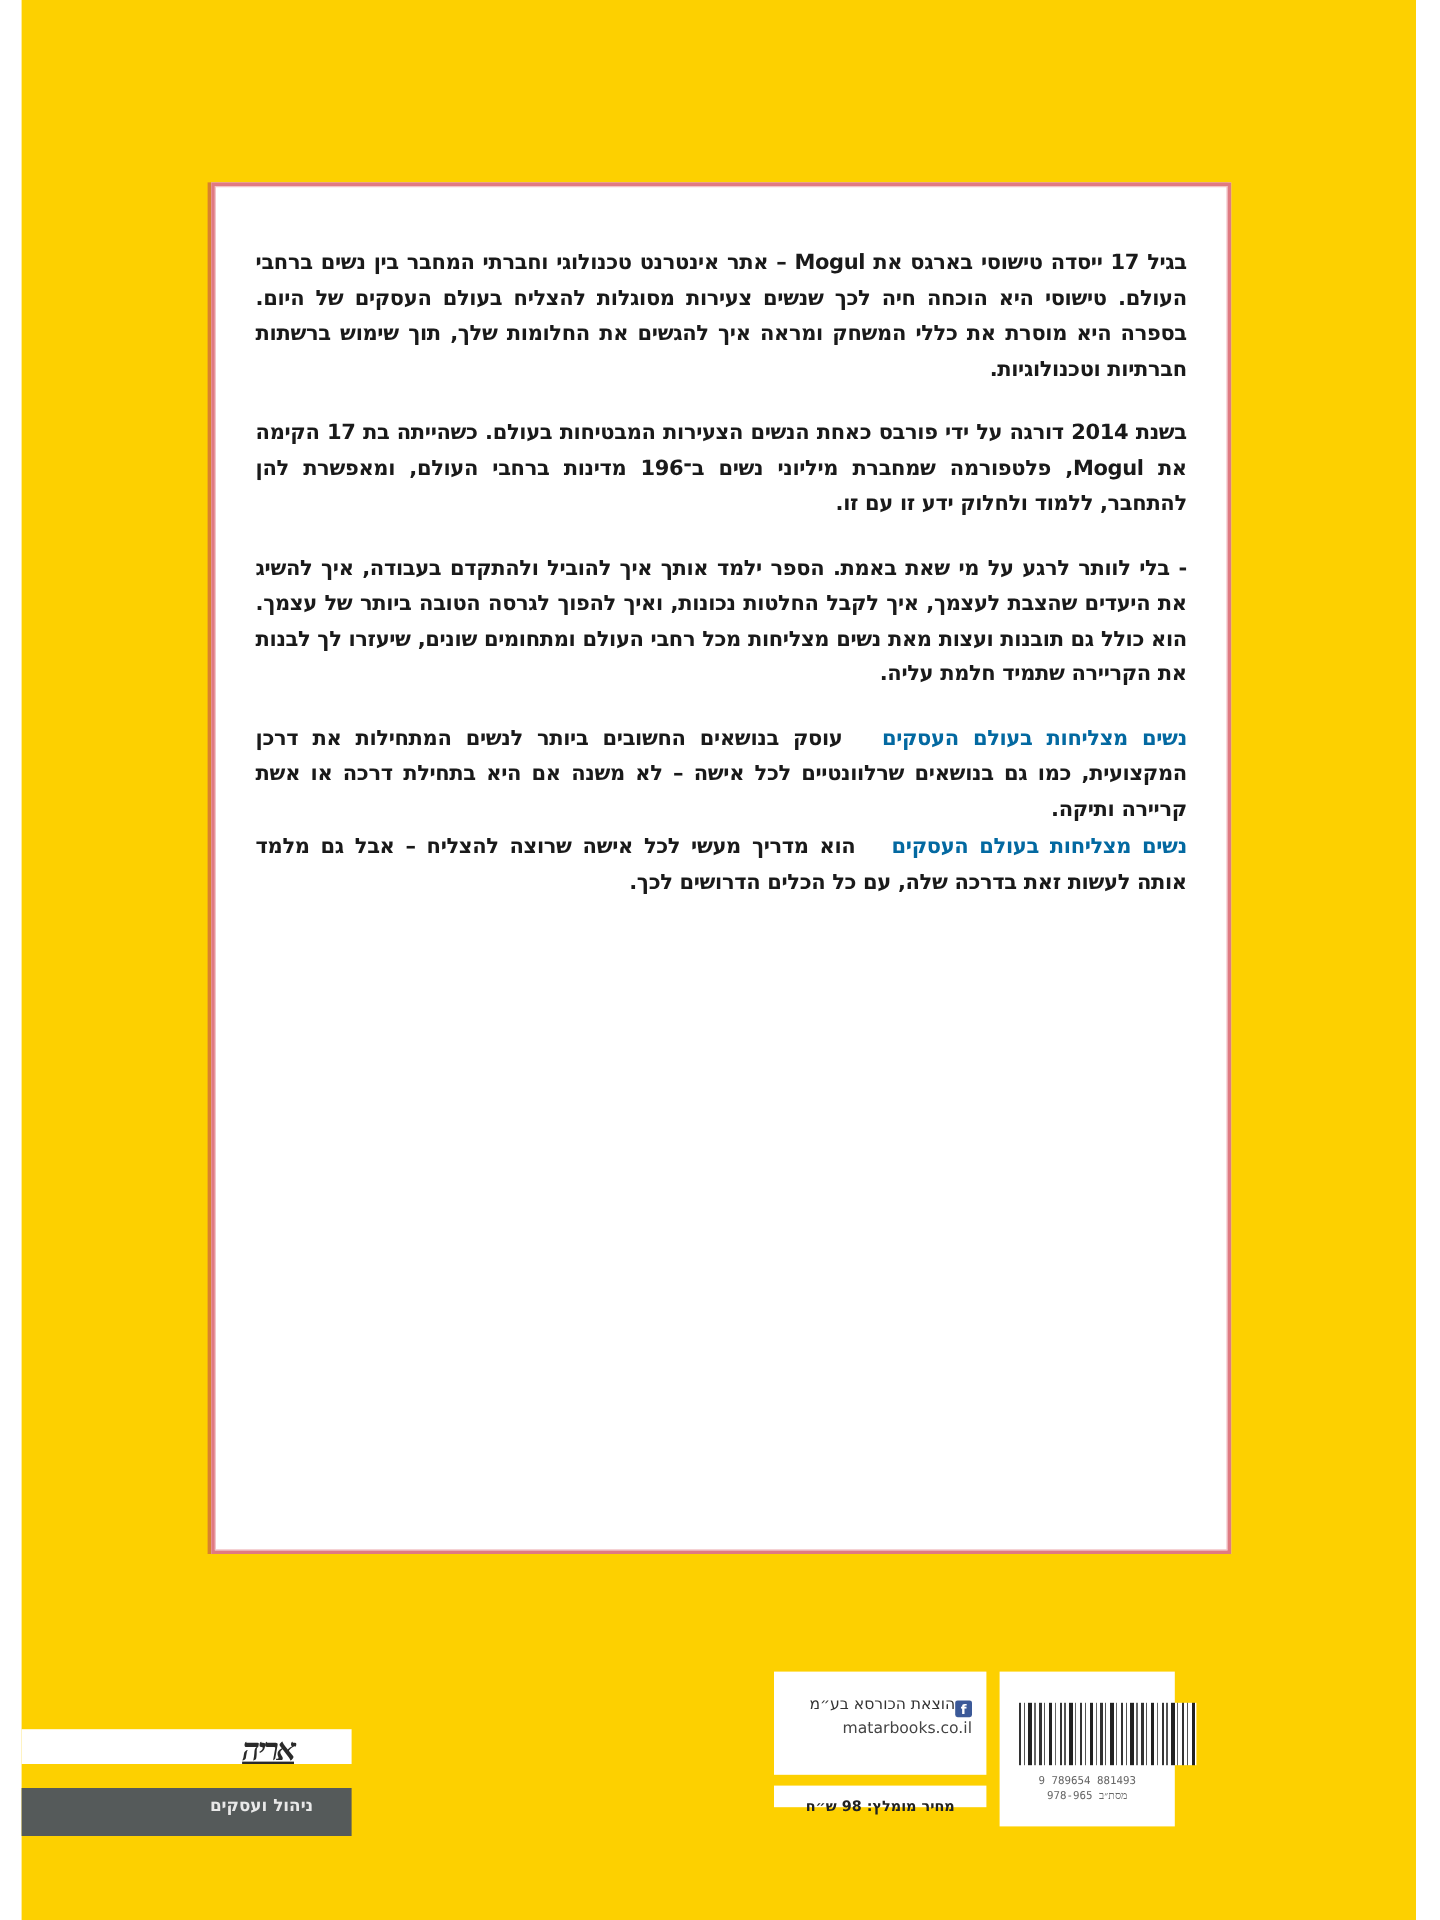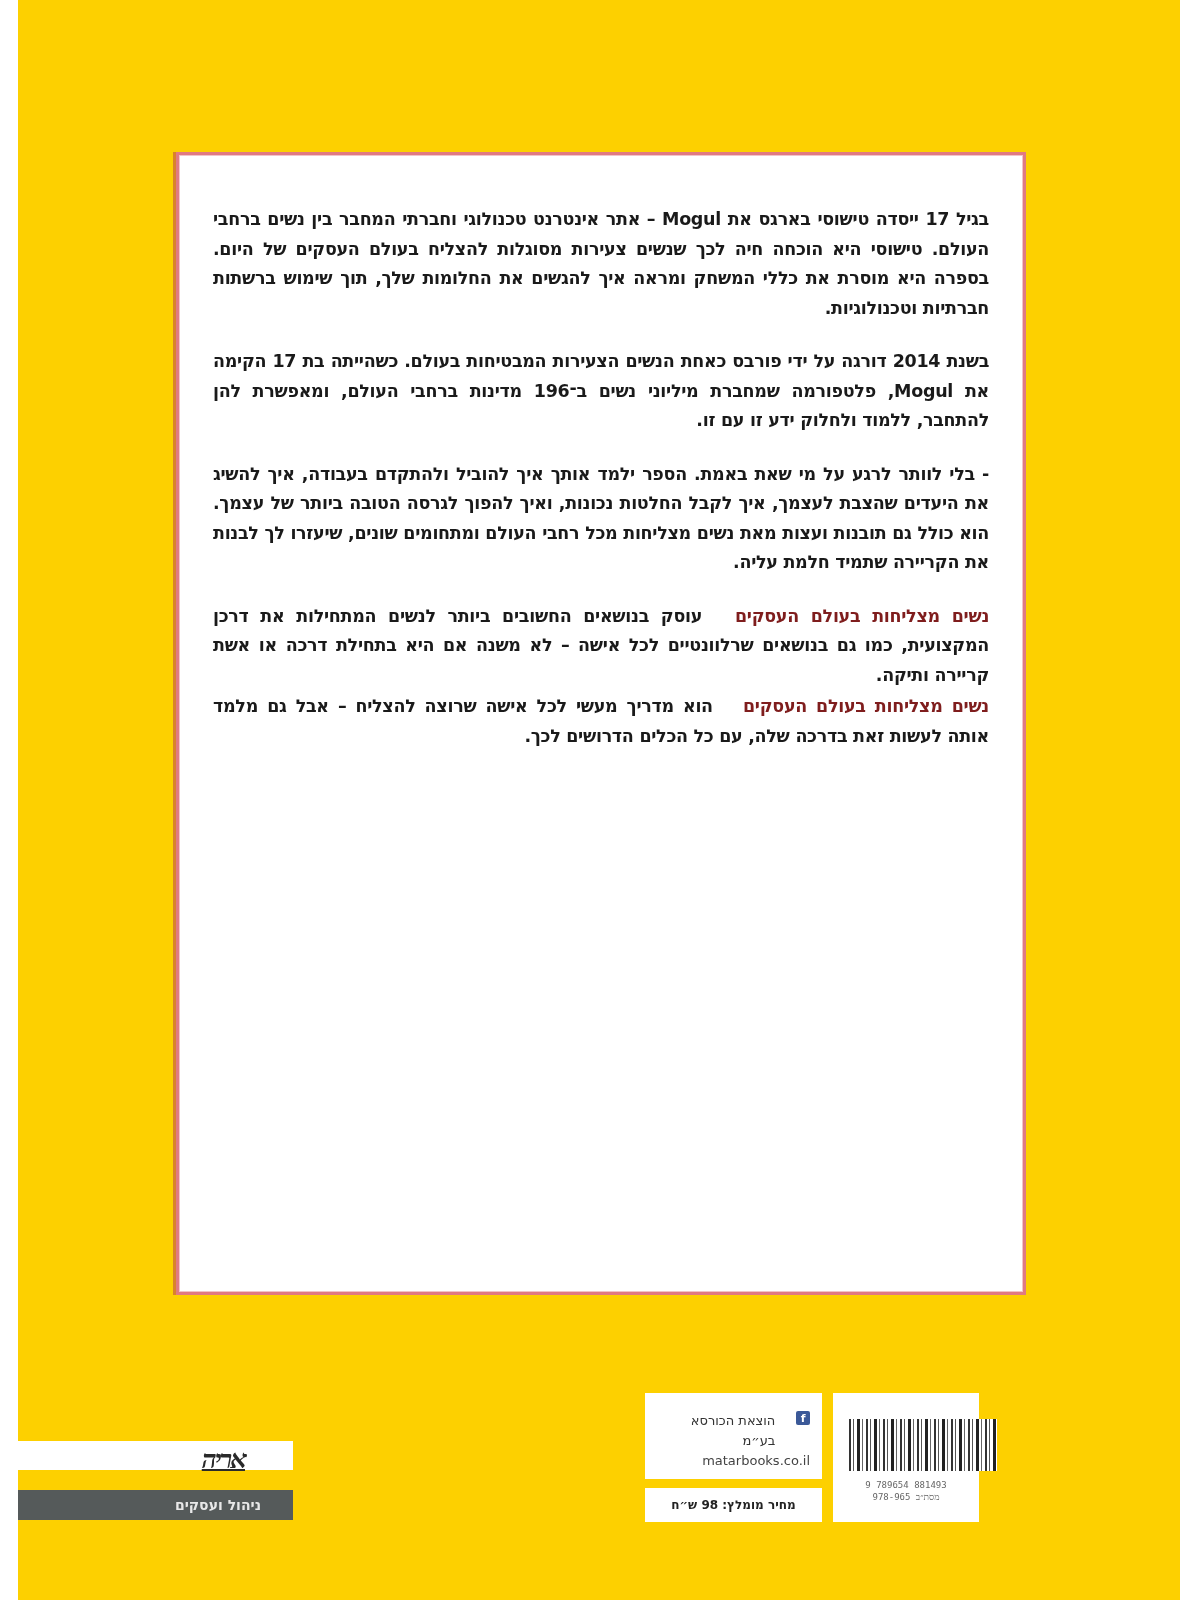--- a/index.html
+++ b/index.html
@@ -55,7 +55,7 @@
     margin-bottom: 2px;
   }
   .highlight {
-    color: #7f1d1d;
+    color: #0369a1;
     margin-left: 21px;
   }
 

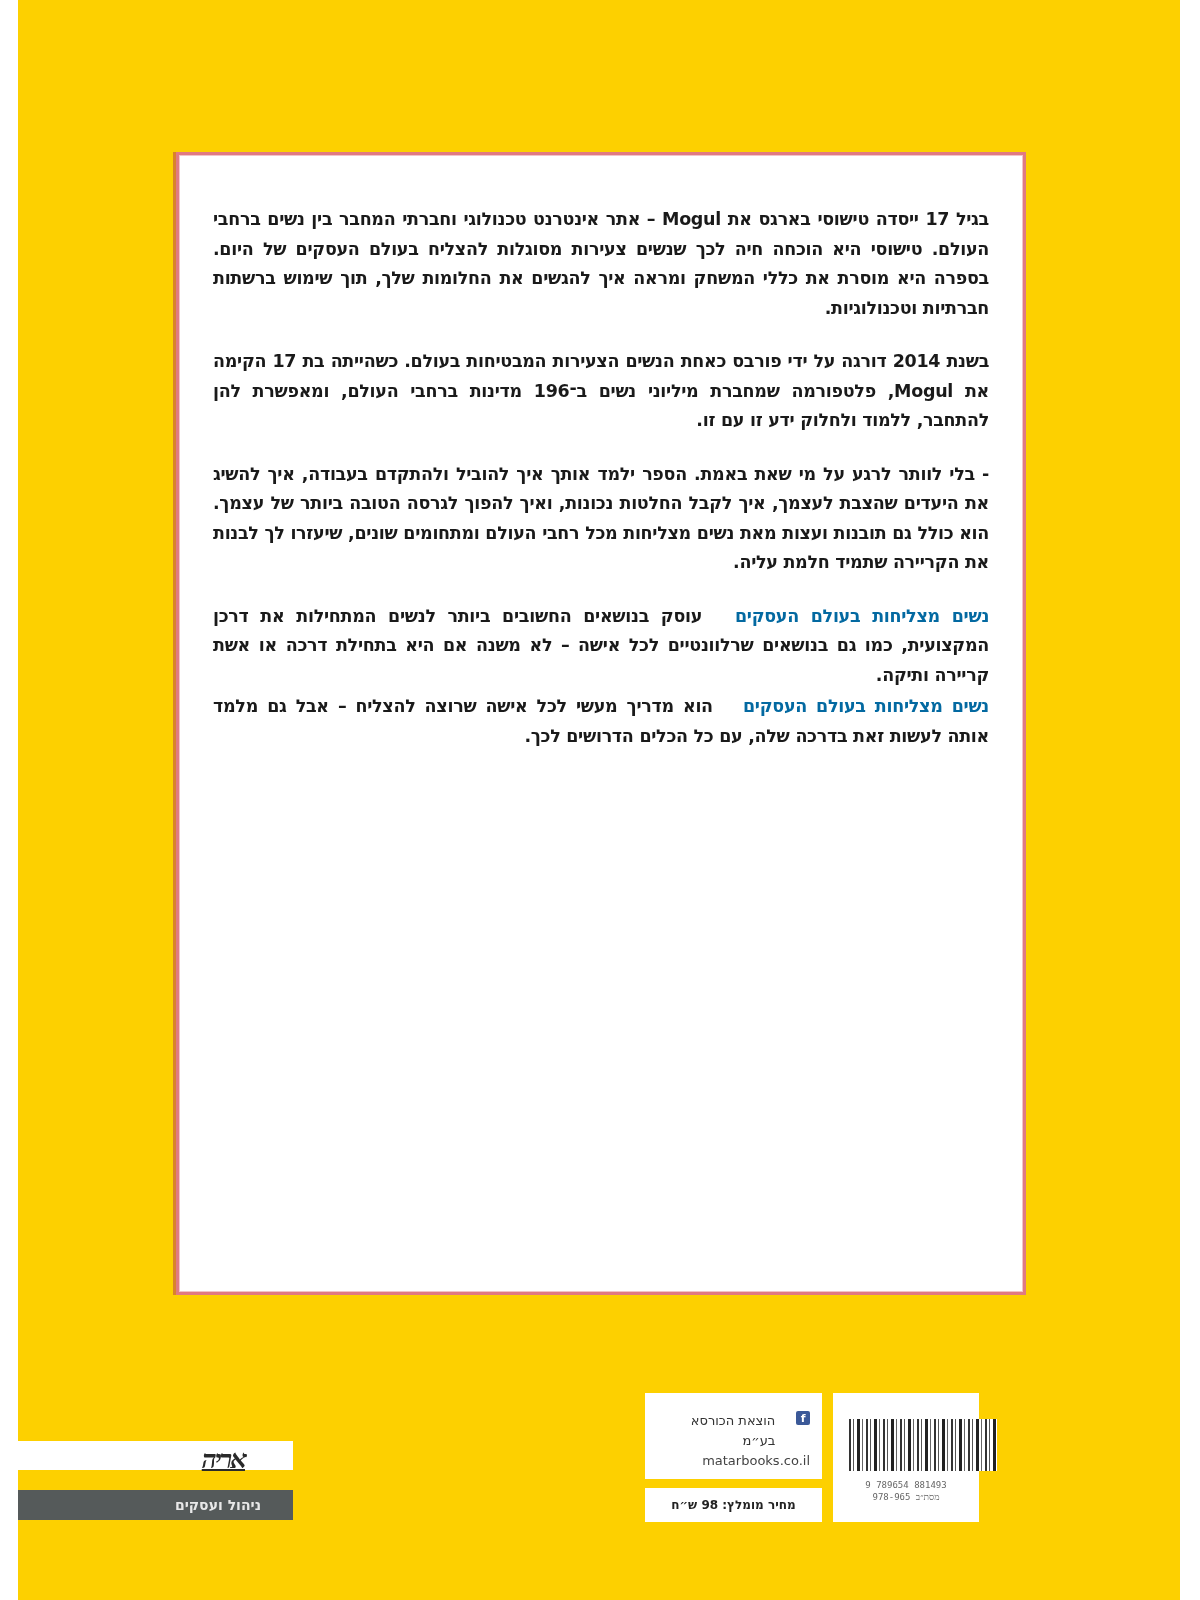--- a/index.html
+++ b/index.html
@@ -117,8 +117,8 @@
     display: flex;
     flex-direction: row-reverse;
     justify-content: flex-end;
-    align-items: flex-start;
-    gap: 21px;
+    align-items: flex-end;
+    gap: 0;
   }
   .fb-icon {
     display: inline-block;

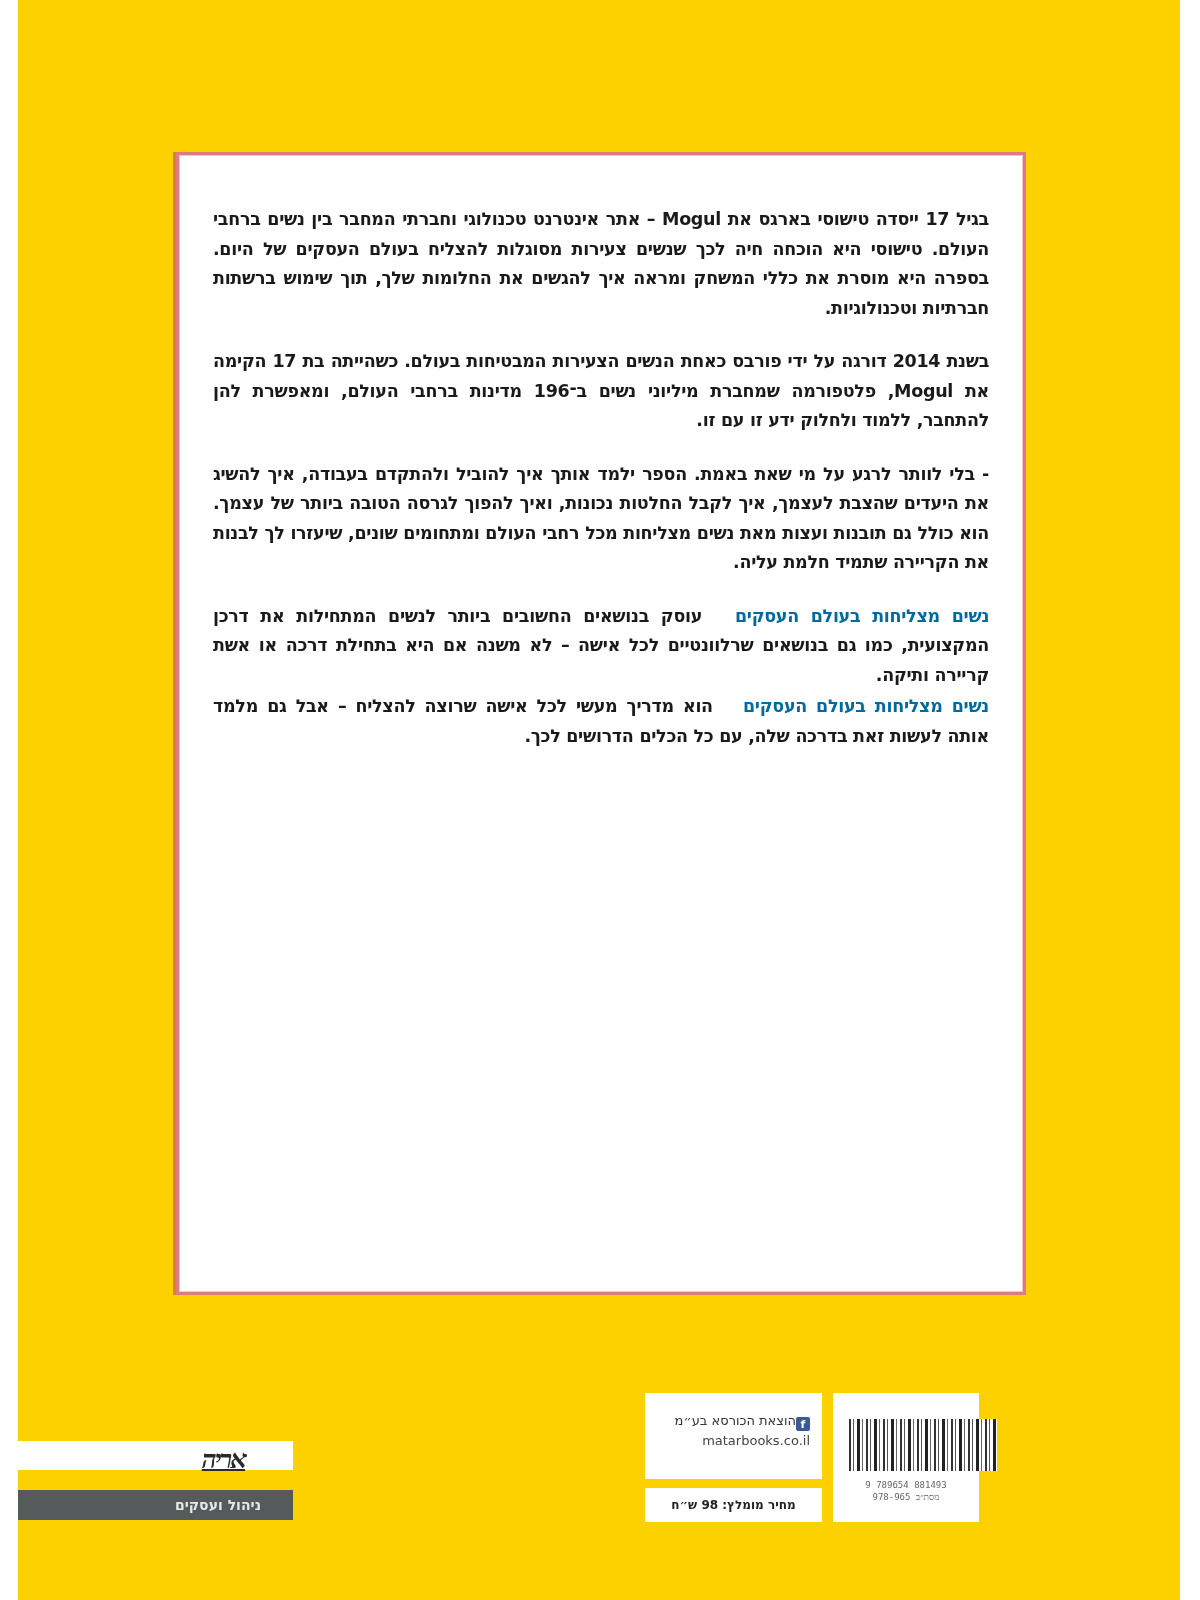--- a/index.html
+++ b/index.html
@@ -86,7 +86,7 @@
     left: 18px;
     top: 1490px;
     width: 275px;
-    height: 30px;
+    height: 40px;
     background: #555a5a;
     direction: rtl;
     box-sizing: border-box;

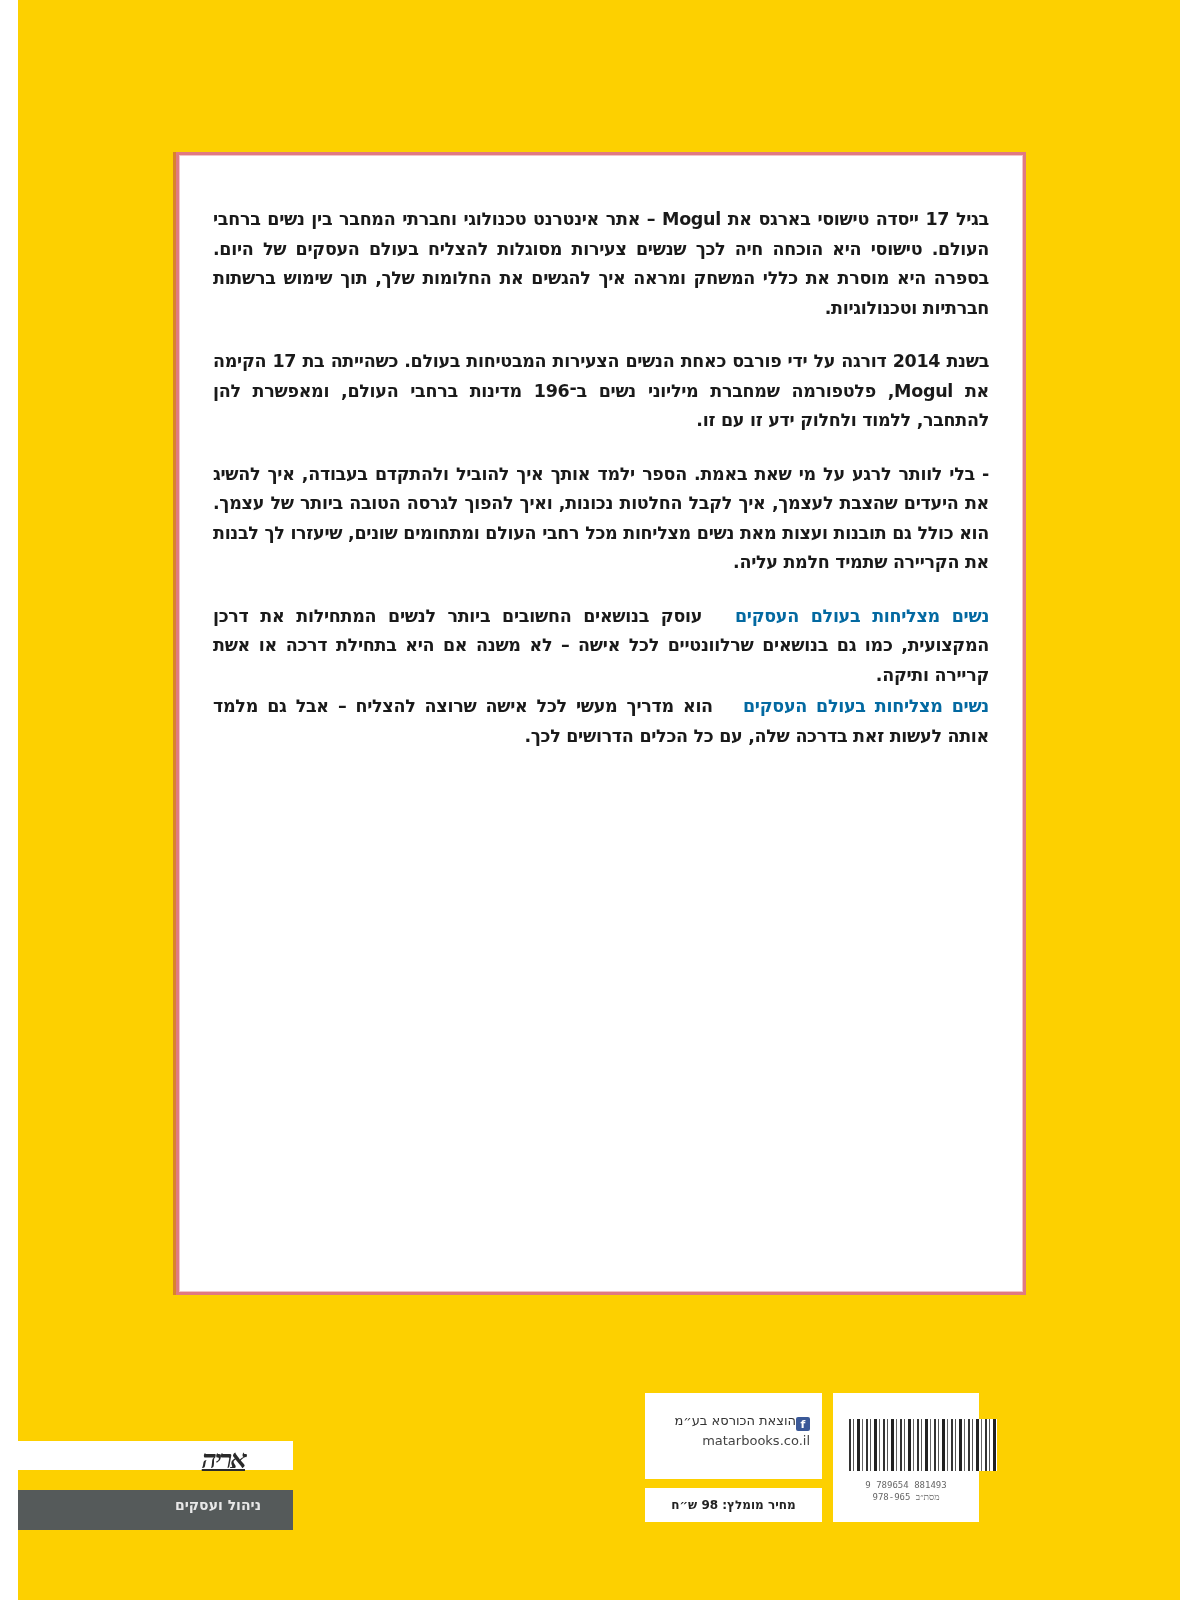--- a/index.html
+++ b/index.html
@@ -144,7 +144,7 @@
     left: 645px;
     top: 1488px;
     width: 177px;
-    height: 34px;
+    height: 18px;
     background: #ffffff;
     direction: rtl;
     text-align: center;

